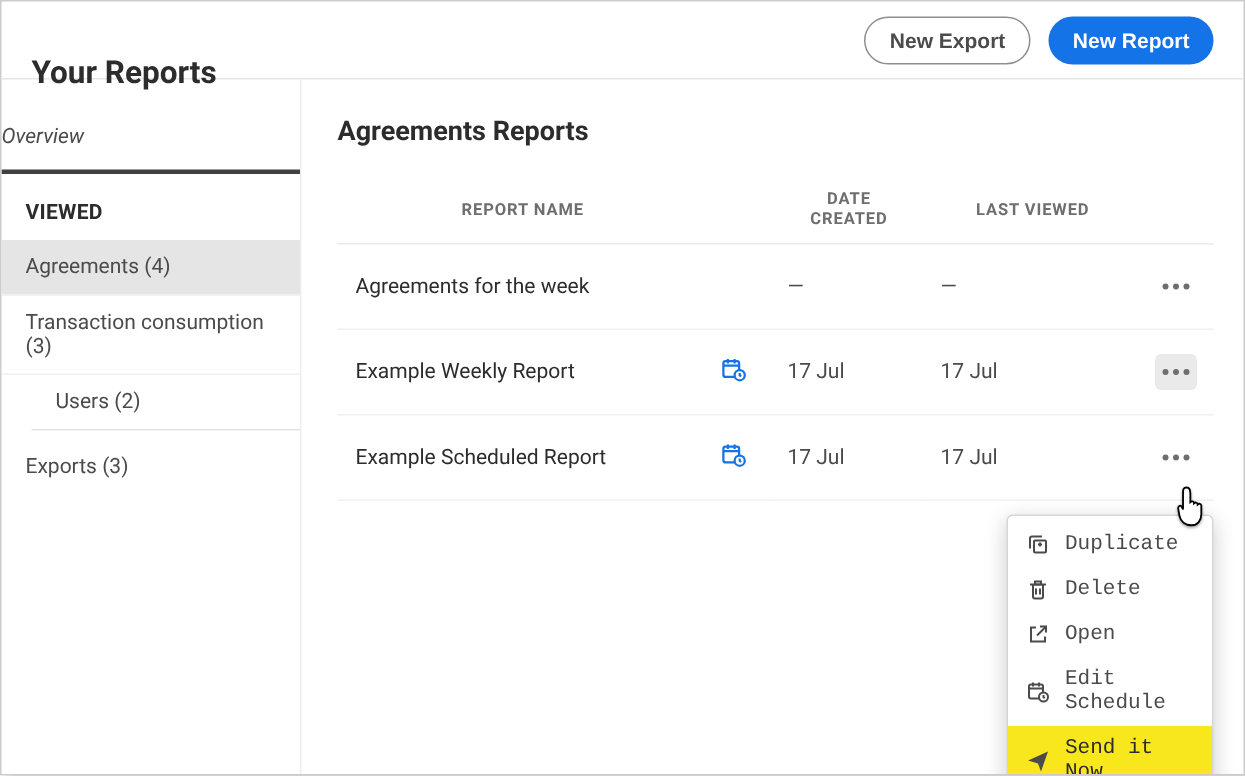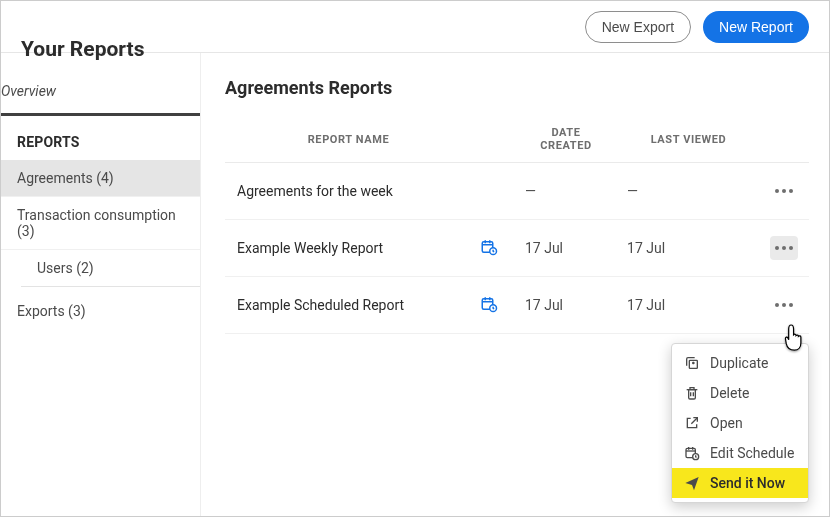--- a/index.html
+++ b/index.html
@@ -9,7 +9,7 @@
   .header { display: flex; align-items: center; justify-content: space-between; height: 52px; padding: 0 20px; border-bottom: 1px solid #e6e6e6; }
   .header h1 { font-size: 21px; font-weight: 700; color: #2c2c2c; margin-top: 44px; }
   .header-actions { display: flex; gap: 12px; }
-  .btn { height: 32px; padding: 0 16px; border-radius: 16px; font-size: 14px; font-weight: 400; cursor: pointer; display: inline-flex; align-items: center; text-align: right; }
+  .btn { height: 32px; padding: 0 16px; border-radius: 16px; font-size: 14px; font-weight: 700; cursor: pointer; display: inline-flex; align-items: center; text-align: right; }
   .btn-outline { background: #fff; border: 1.5px solid #8e8e8e; color: #4b4b4b; }
   .btn-primary { background: #1473e6; border: none; color: #fff; }
 

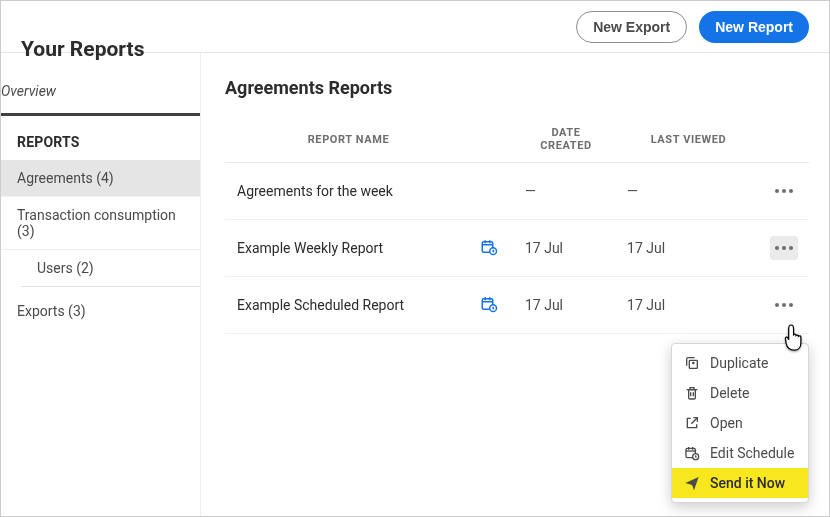--- a/index.html
+++ b/index.html
@@ -69,7 +69,7 @@
 
     <nav class="sidebar">
       <a class="side-item side-overview">Overview</a>
-      <div class="side-item section">REPORTS</div>
+      <div class="side-item section">VIEWED</div>
       <a class="side-item selected">Agreements (4)</a>
       <a class="side-item">Transaction consumption (3)</a>
       <a class="side-item last-in-group">Users (2)</a>

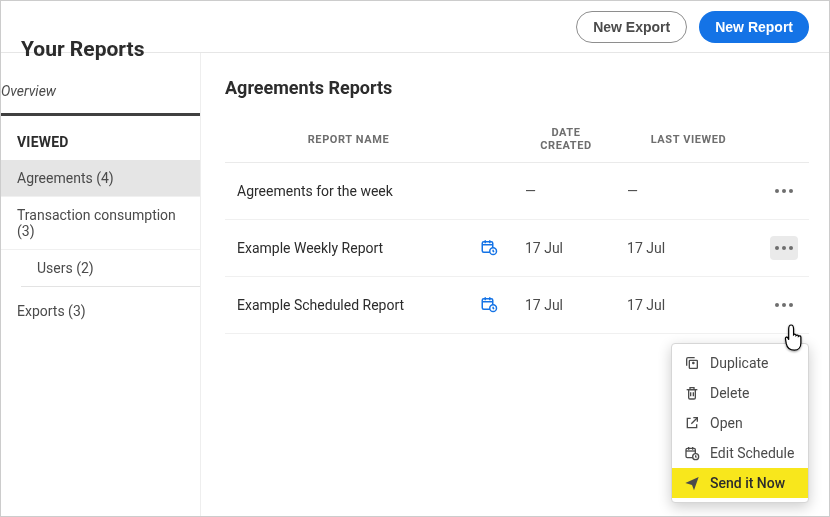--- a/index.html
+++ b/index.html
@@ -44,7 +44,7 @@
   .dots span { width: 4px; height: 4px; background: #6e6e6e; border-radius: 50%; display: inline-block; }
 
   .menu { position: absolute; top: 290px; right: 20px; width: 138px; background: #fff; border: 1px solid #d6d6d6; border-radius: 4px; box-shadow: 0 4px 14px rgba(0,0,0,0.2); padding: 4px 0; z-index: 10; }
-  .menu-item { display: flex; align-items: center; gap: 10px; padding: 7px 12px; font-size: 14px; color: #4b4b4b; cursor: pointer; }
+  .menu-item { display: flex; align-items: center; gap: 10px; padding: 7px 12px; font-size: 14px; color: #4b4b4b; cursor: pointer; font-family: Liberation Mono, monospace; }
   .menu-item.highlight { background: #f8e71c; color: #2c2c2c; font-weight: 500; }
   .menu-item .micon { width: 16px; height: 16px; display: inline-flex; align-items: center; justify-content: center; color: #4b4b4b; }
   .menu-item .micon svg { width: 16px; height: 16px; }

